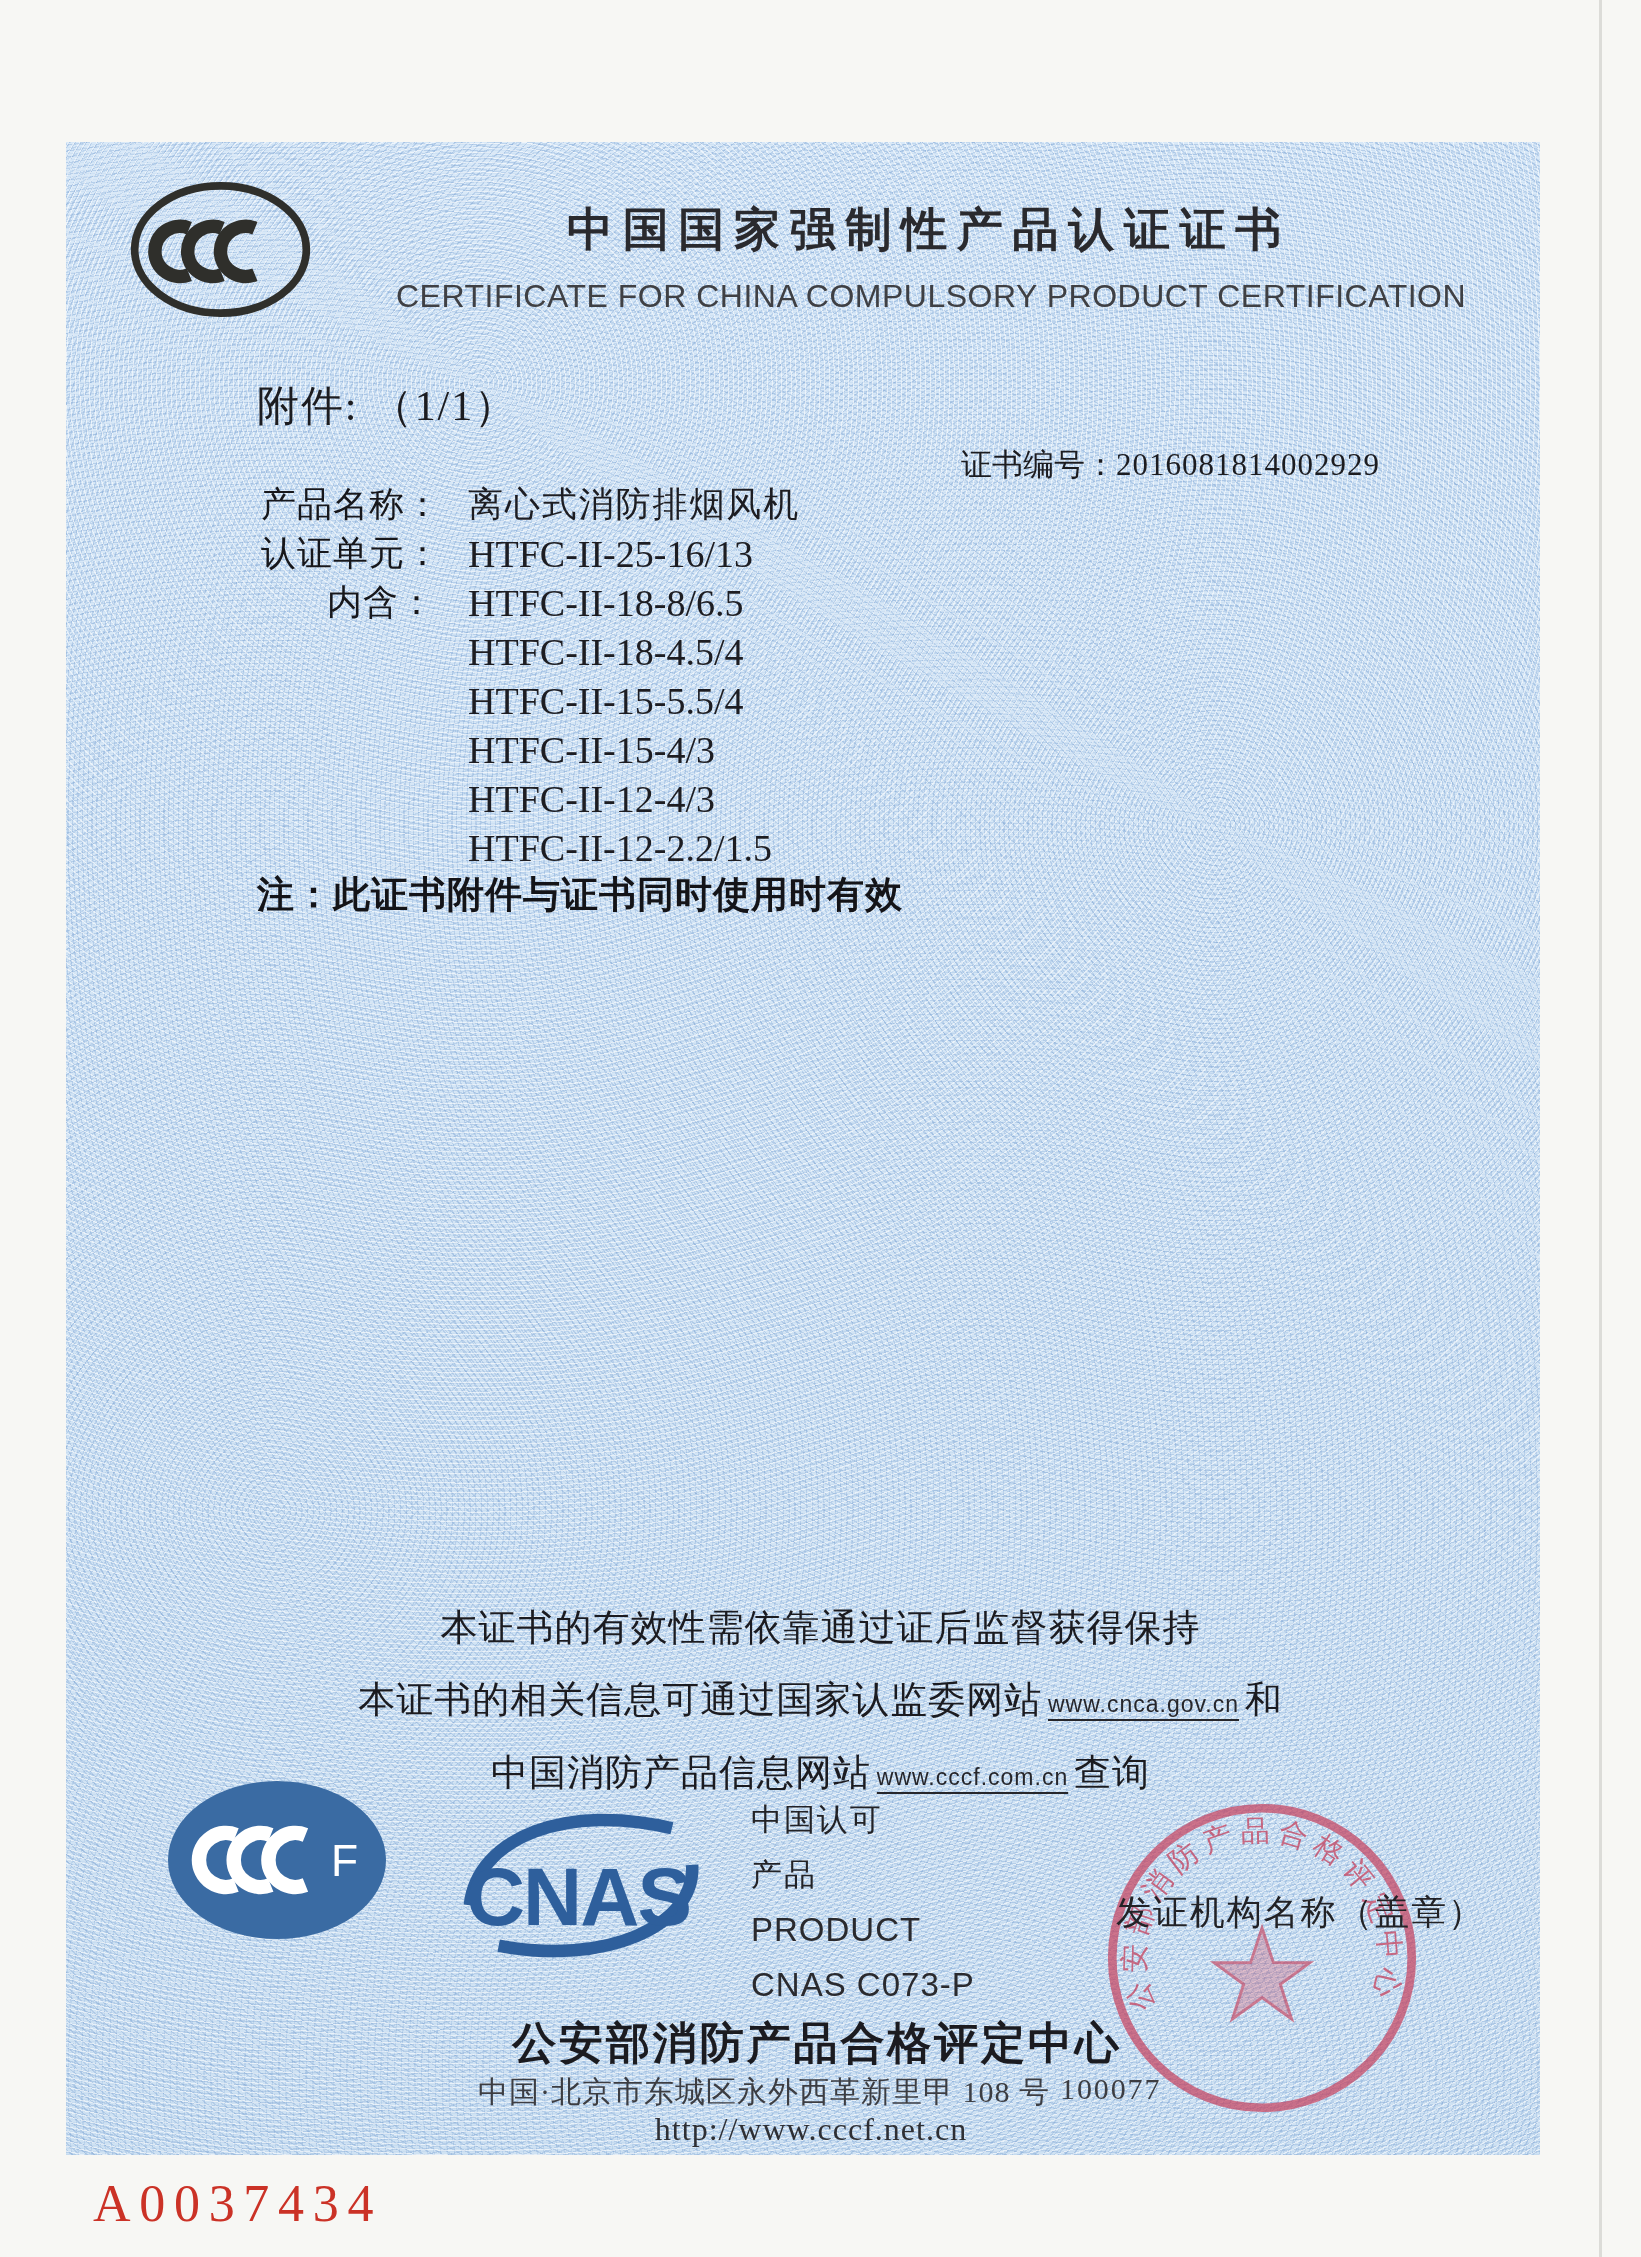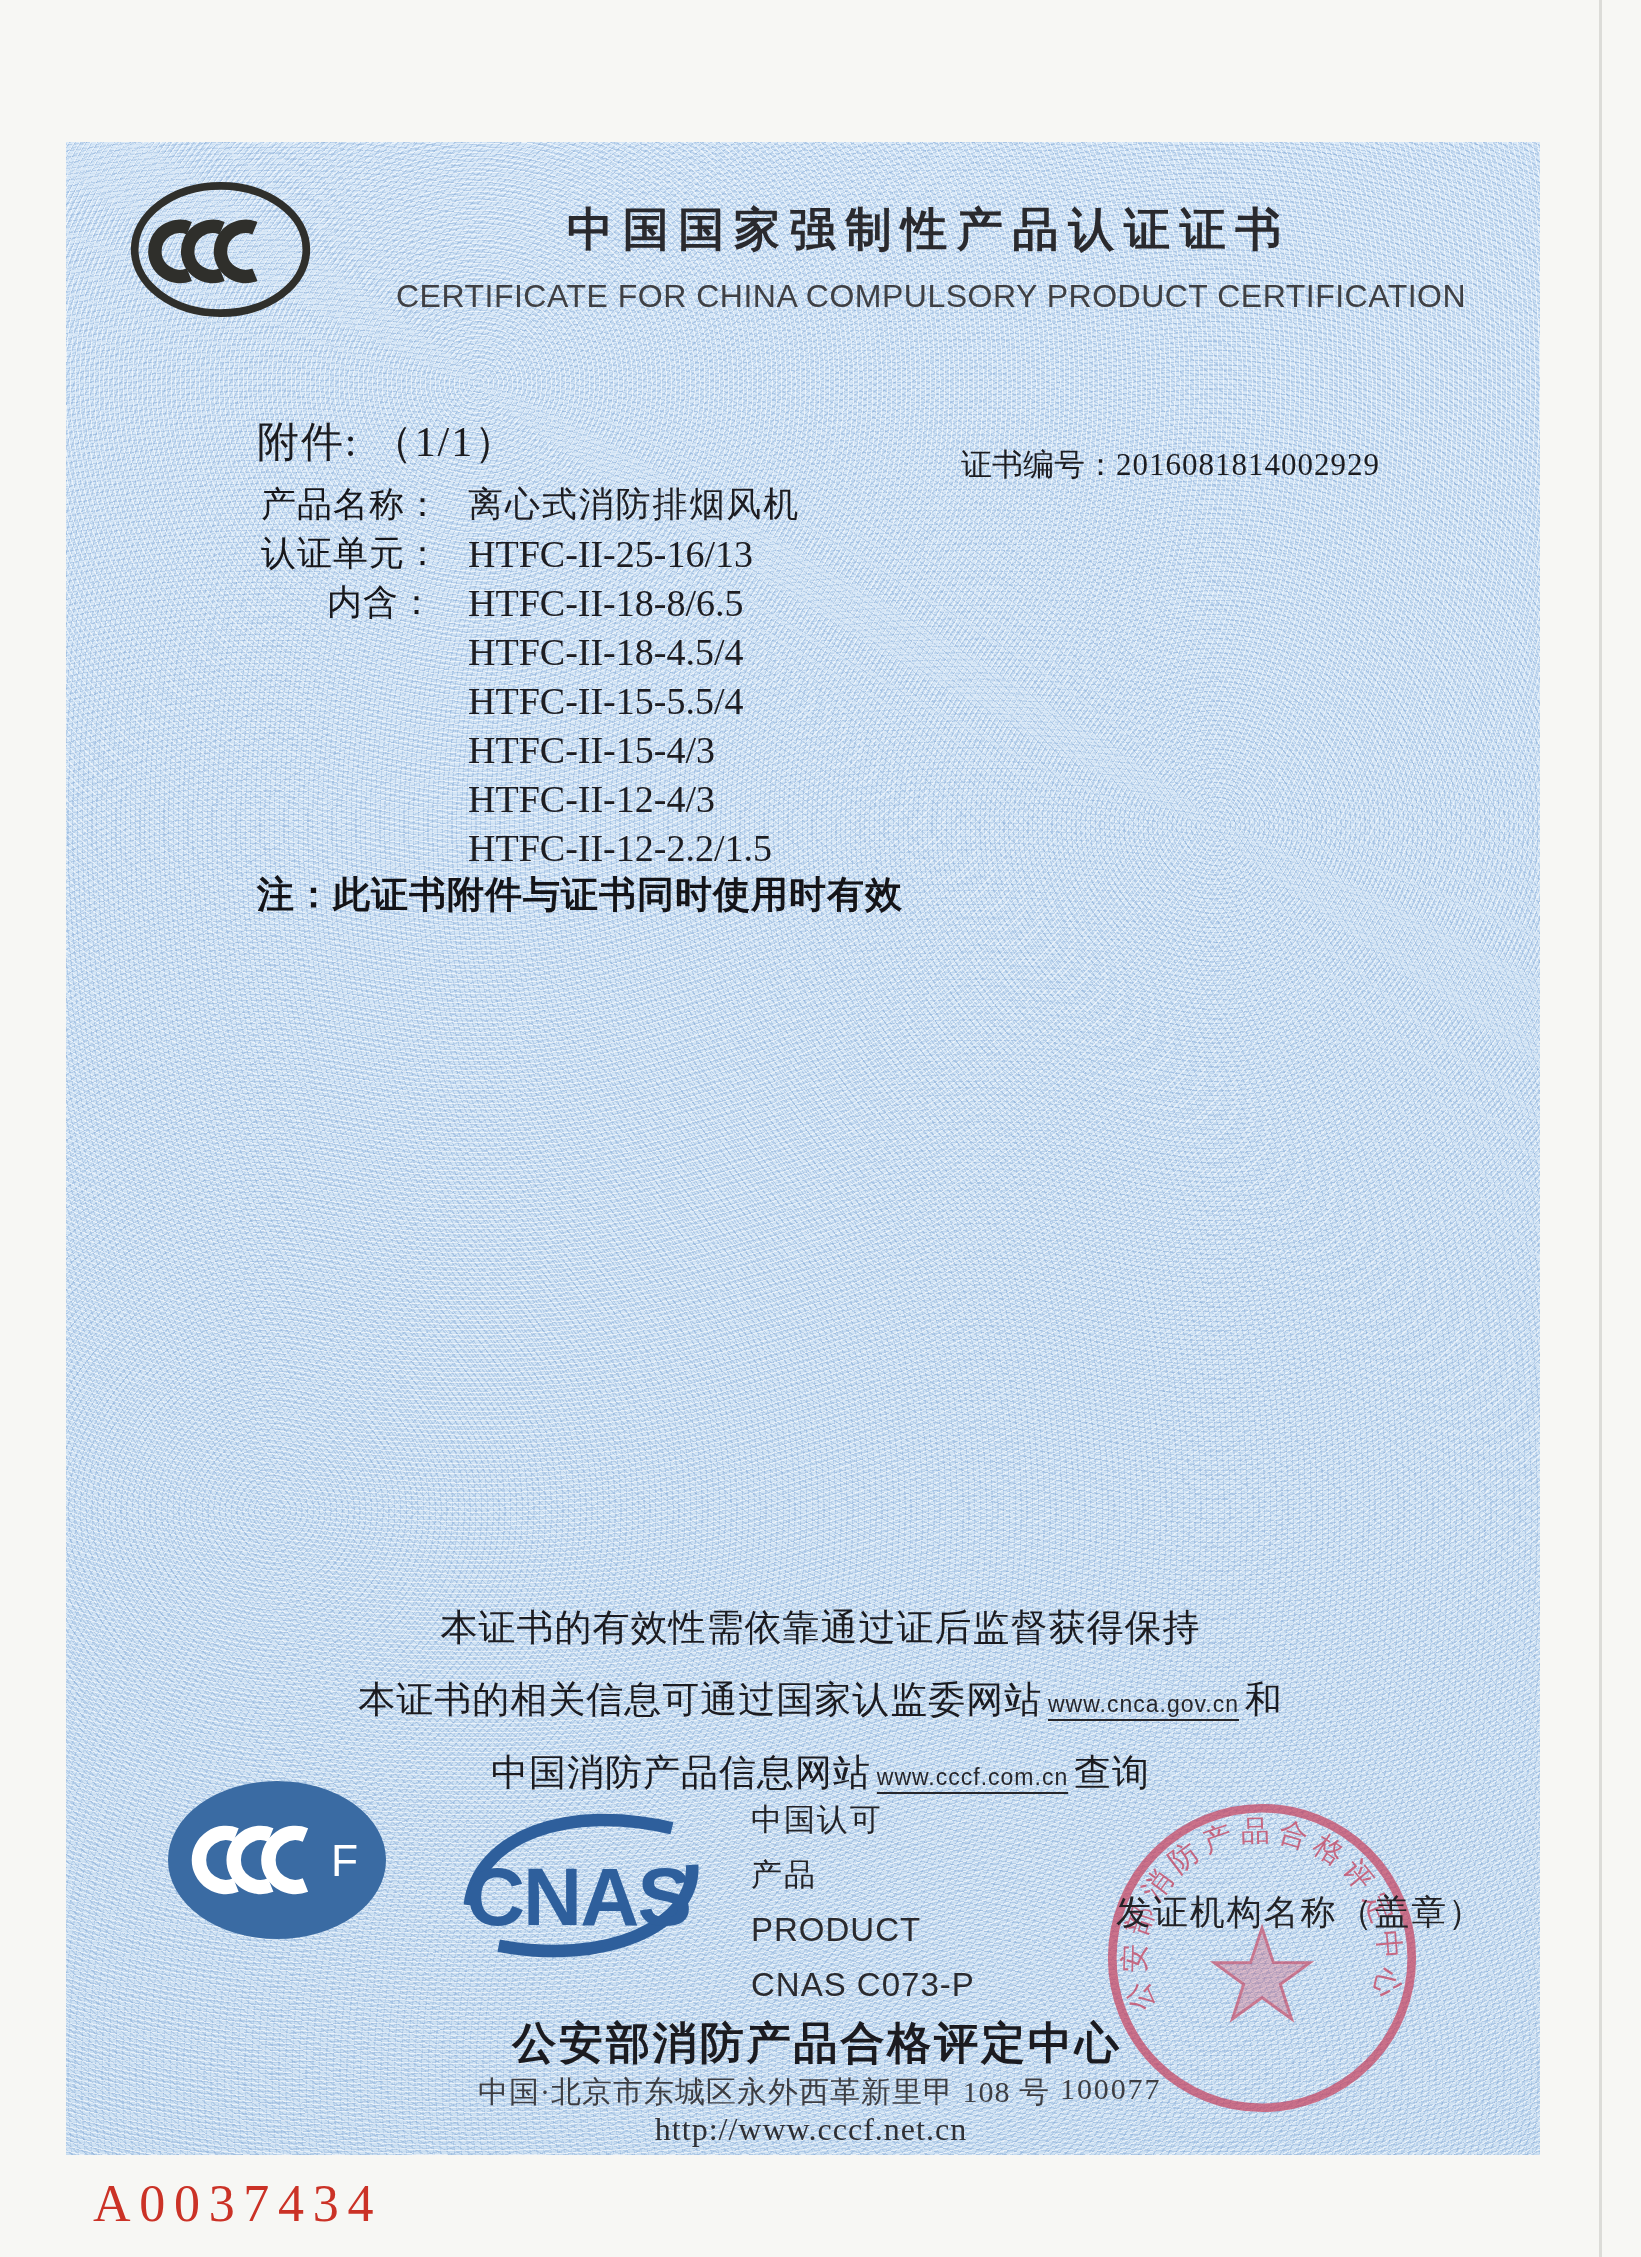--- a/index.html
+++ b/index.html
@@ -34,7 +34,7 @@
     font-size:32px;letter-spacing:0.5px;color:#3f4044;white-space:nowrap;
     font-family:"Liberation Sans","DejaVu Sans",sans-serif;
   }
-  .attachment{left:257px;top:378px;font-size:42px;color:#1c1c20;letter-spacing:1.9px;margin-top:36px;}
+  .attachment{left:257px;top:378px;font-size:42px;color:#1c1c20;letter-spacing:1.9px;}
   .certno{left:961px;top:444px;font-size:31px;color:#1c1c20;white-space:nowrap;}
   .certno .num{font-family:"Liberation Serif",serif;letter-spacing:1px;}
 

